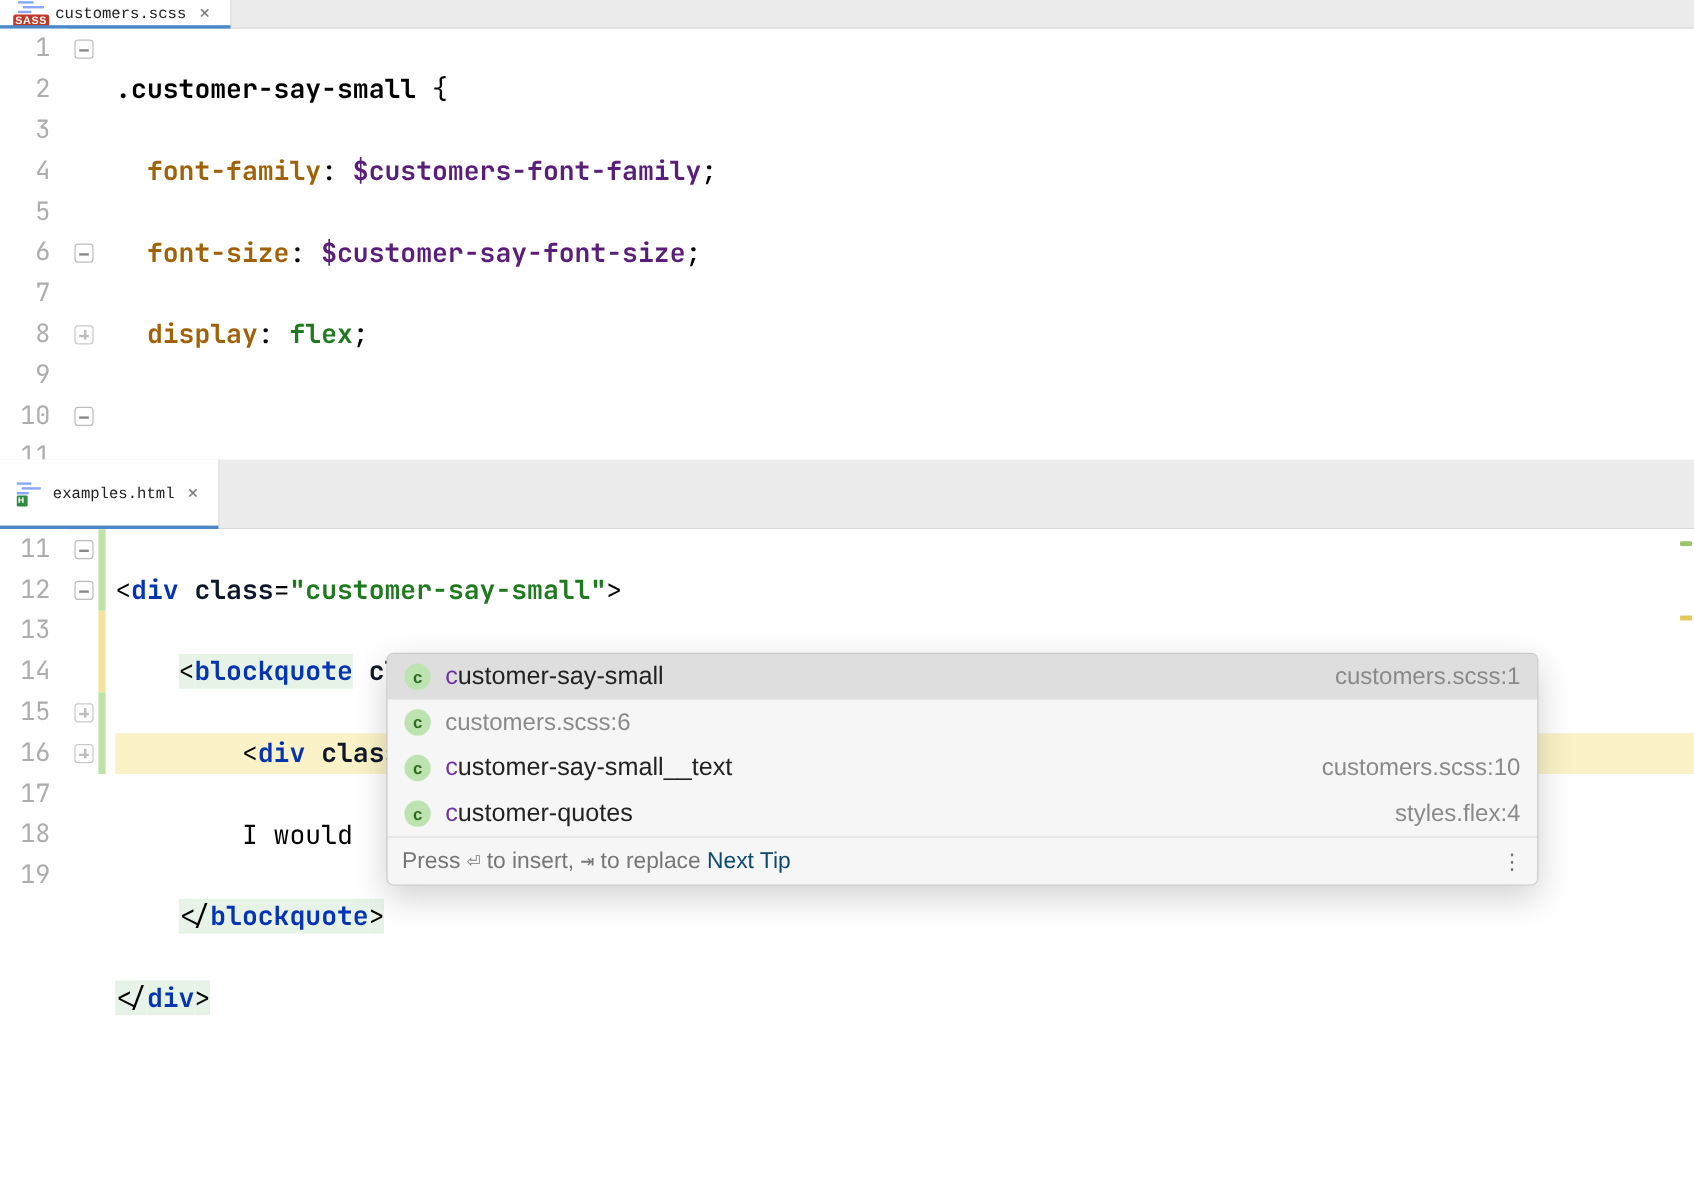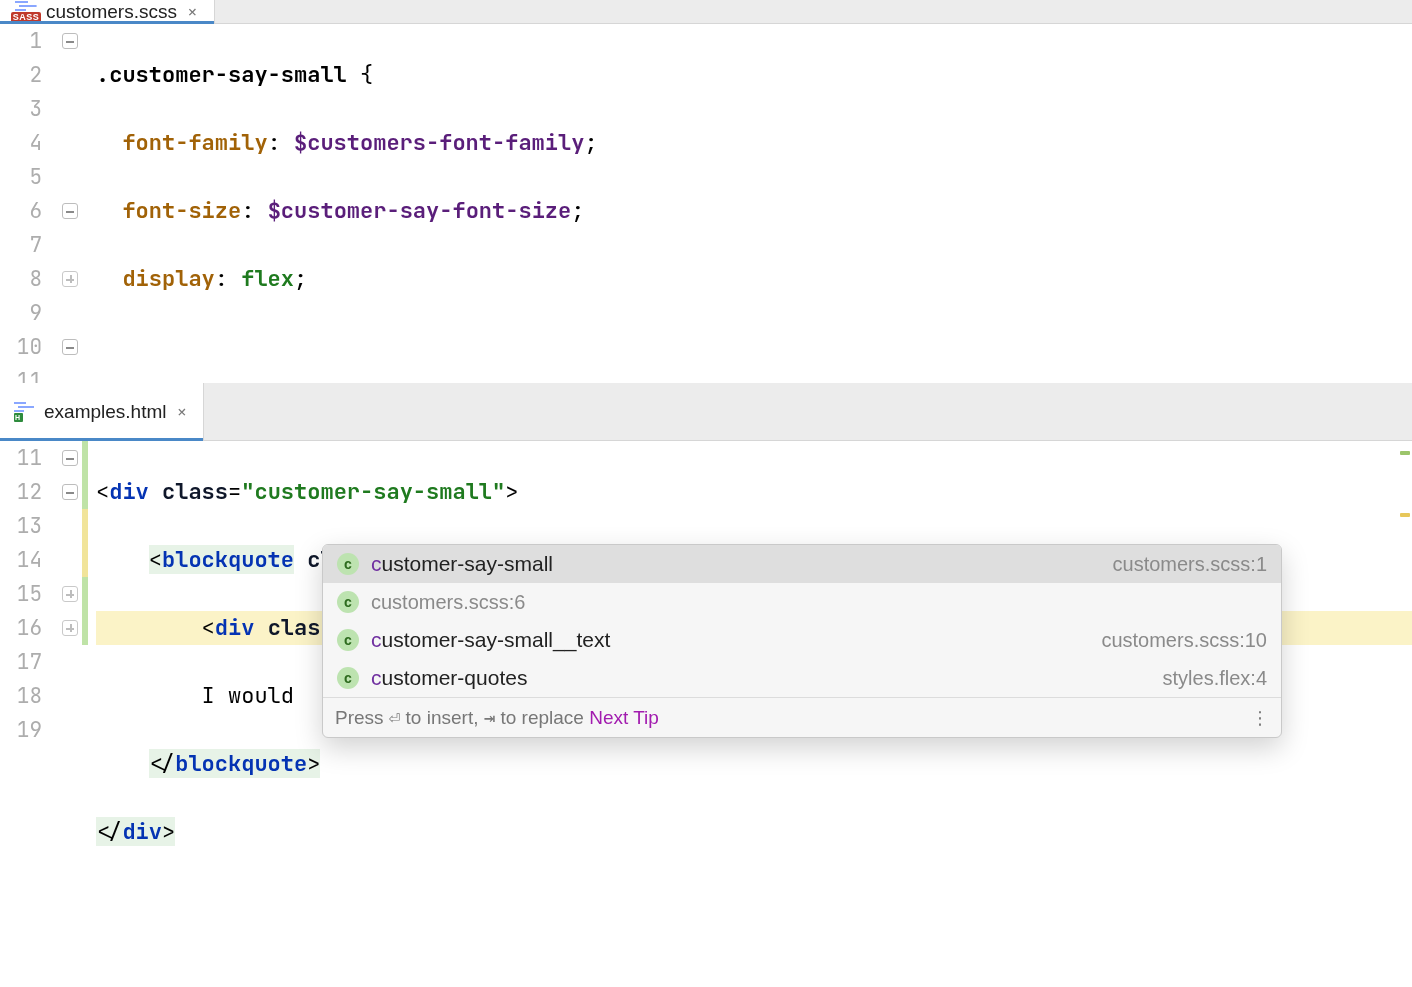--- a/index.html
+++ b/index.html
@@ -13,7 +13,7 @@
     background: #fff; border-right: 1px solid #d6d6d6; position: relative; cursor: pointer;
   }
   .tab.active::after { content: ""; position: absolute; left: 0; right: 0; bottom: -1px; height: 3px; background: #4a88c7; }
-  .tab-name { font-size: 19px; color: #222; }
+  .tab-name { font-size: 13px; color: #222; font-family: Liberation Mono, monospace; }
   .tab-close { font-size: 18px; color: #7a7a7a; padding: 0 2px; cursor: pointer; }
 
   .sass-icon {

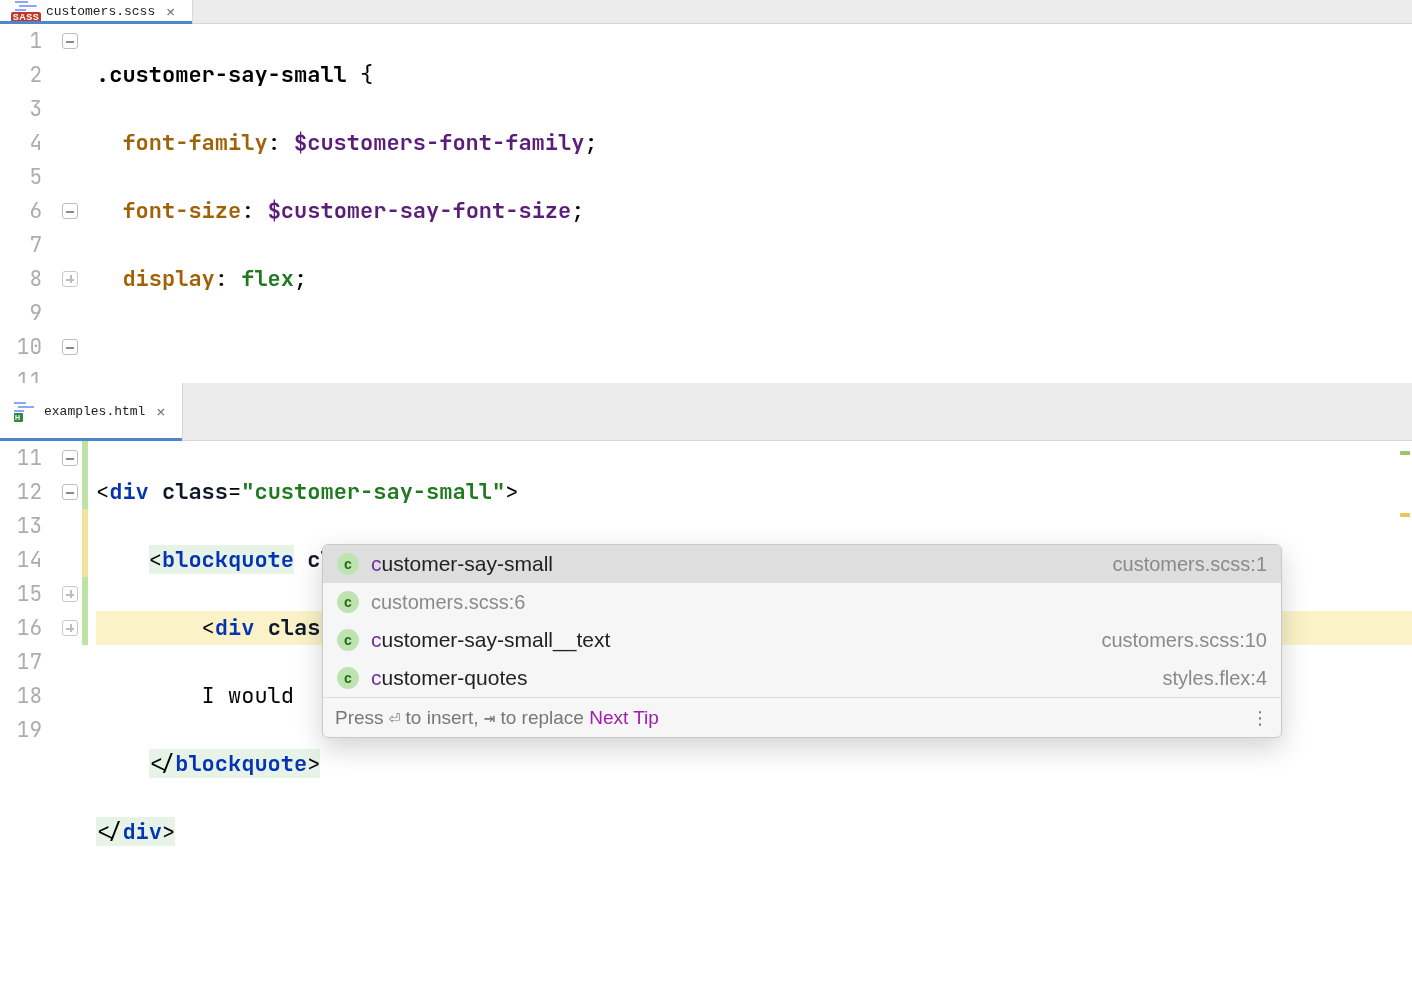--- a/index.html
+++ b/index.html
@@ -95,7 +95,7 @@
   .popup .name .m { color:#7030a0; }
   .popup .src  { color:#8a8a8a; font-size:20px; }
   .popup .foot { display:flex; align-items:center; height:40px; padding:0 12px; border-top:1px solid #dcdcdc; color:#777; font-size:19px; justify-content:space-between; }
-  .popup .foot .link { color:#a21caf; cursor:pointer; }
+  .popup .foot .link { color:#0c4a6e; cursor:pointer; }
   .popup .foot .kebab { width:18px; text-align:center; color:#777; cursor:pointer; font-size:18px; letter-spacing:1px; }
   .kbd { font-family: Menlo, monospace; }
 

